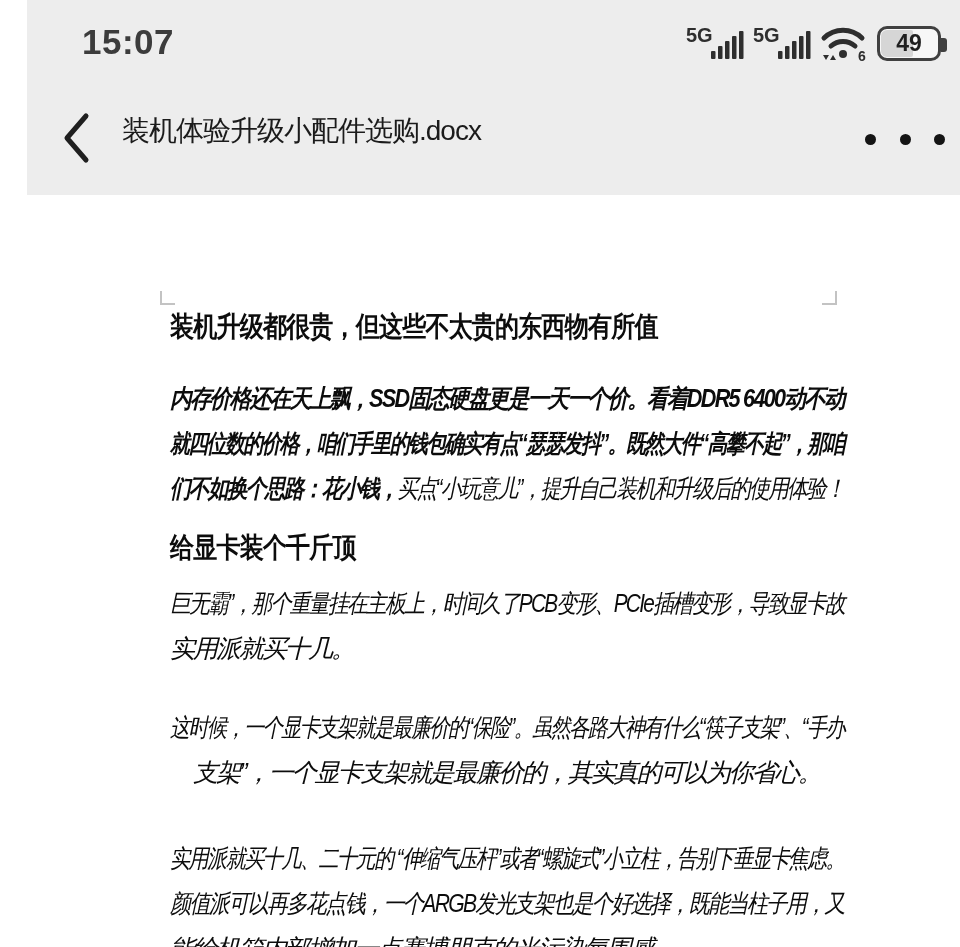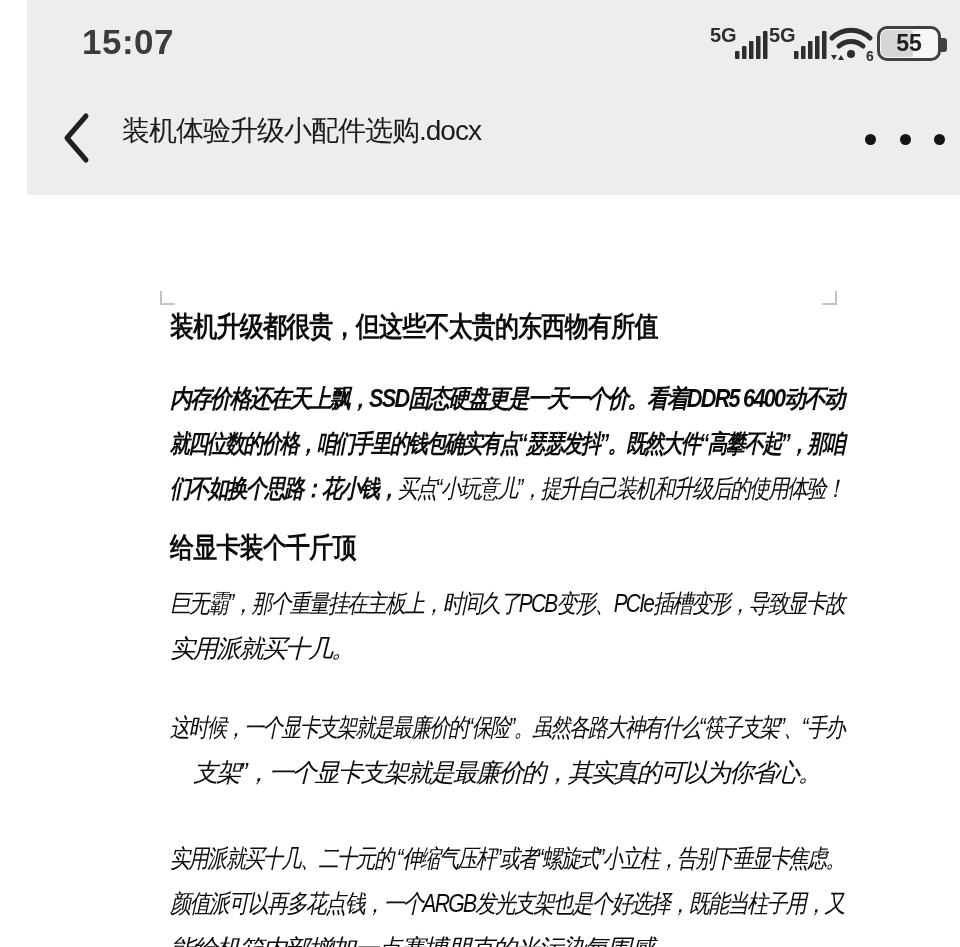--- a/index.html
+++ b/index.html
@@ -14,7 +14,7 @@
     color:#3c3c3c; letter-spacing:0.5px; }
 
   .status-right { position:absolute; right:46px; top:24px; height:38px;
-    display:flex; align-items:center; gap:1px; }
+    display:flex; align-items:center; gap:9px; }
   .net { position:relative; width:58px; height:36px; }
   .net-label { position:absolute; left:0; top:-1px; font-size:20px; font-weight:700; color:#2e2e2e; }
   .net-bars { position:absolute; right:0; bottom:2px; }

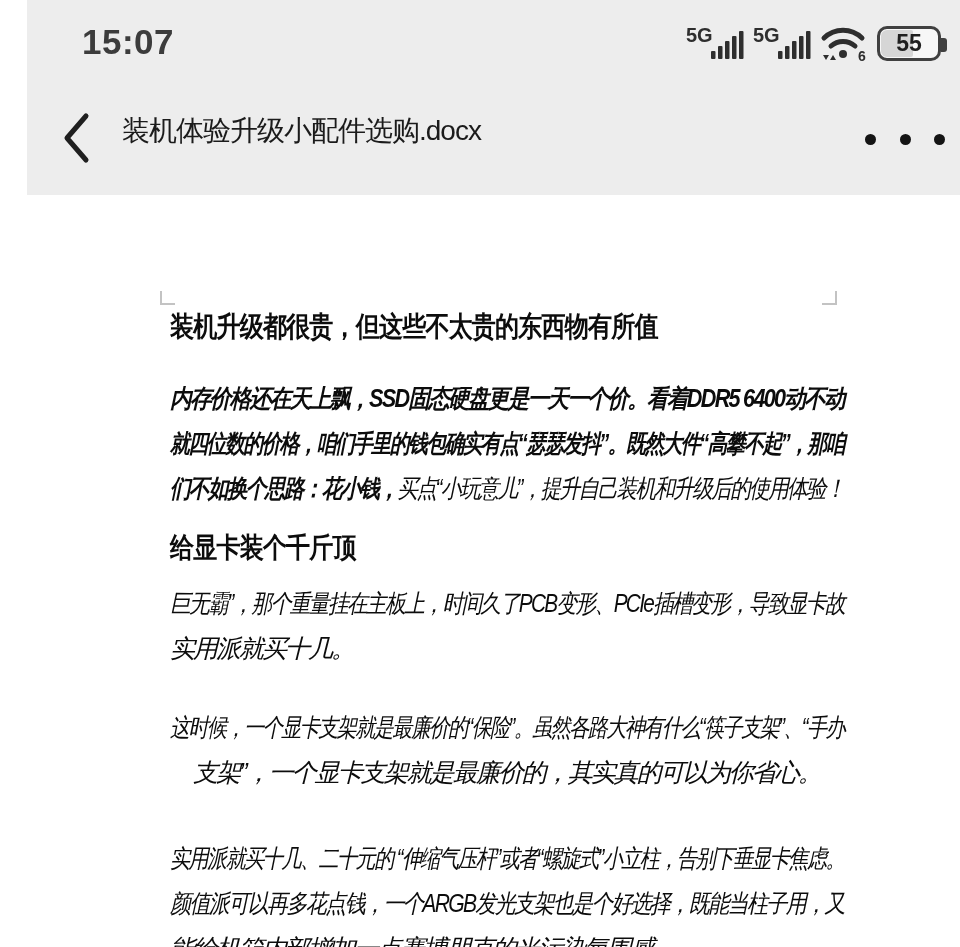--- a/index.html
+++ b/index.html
@@ -97,7 +97,7 @@
       </div>
       <div class="battery">
         <div class="battery-fill" style="width: 55%;"></div>
-        <div class="battery-num">55</div>
+        <div class="battery-num">49</div>
         <div class="battery-nub"></div>
       </div>
     </div>

